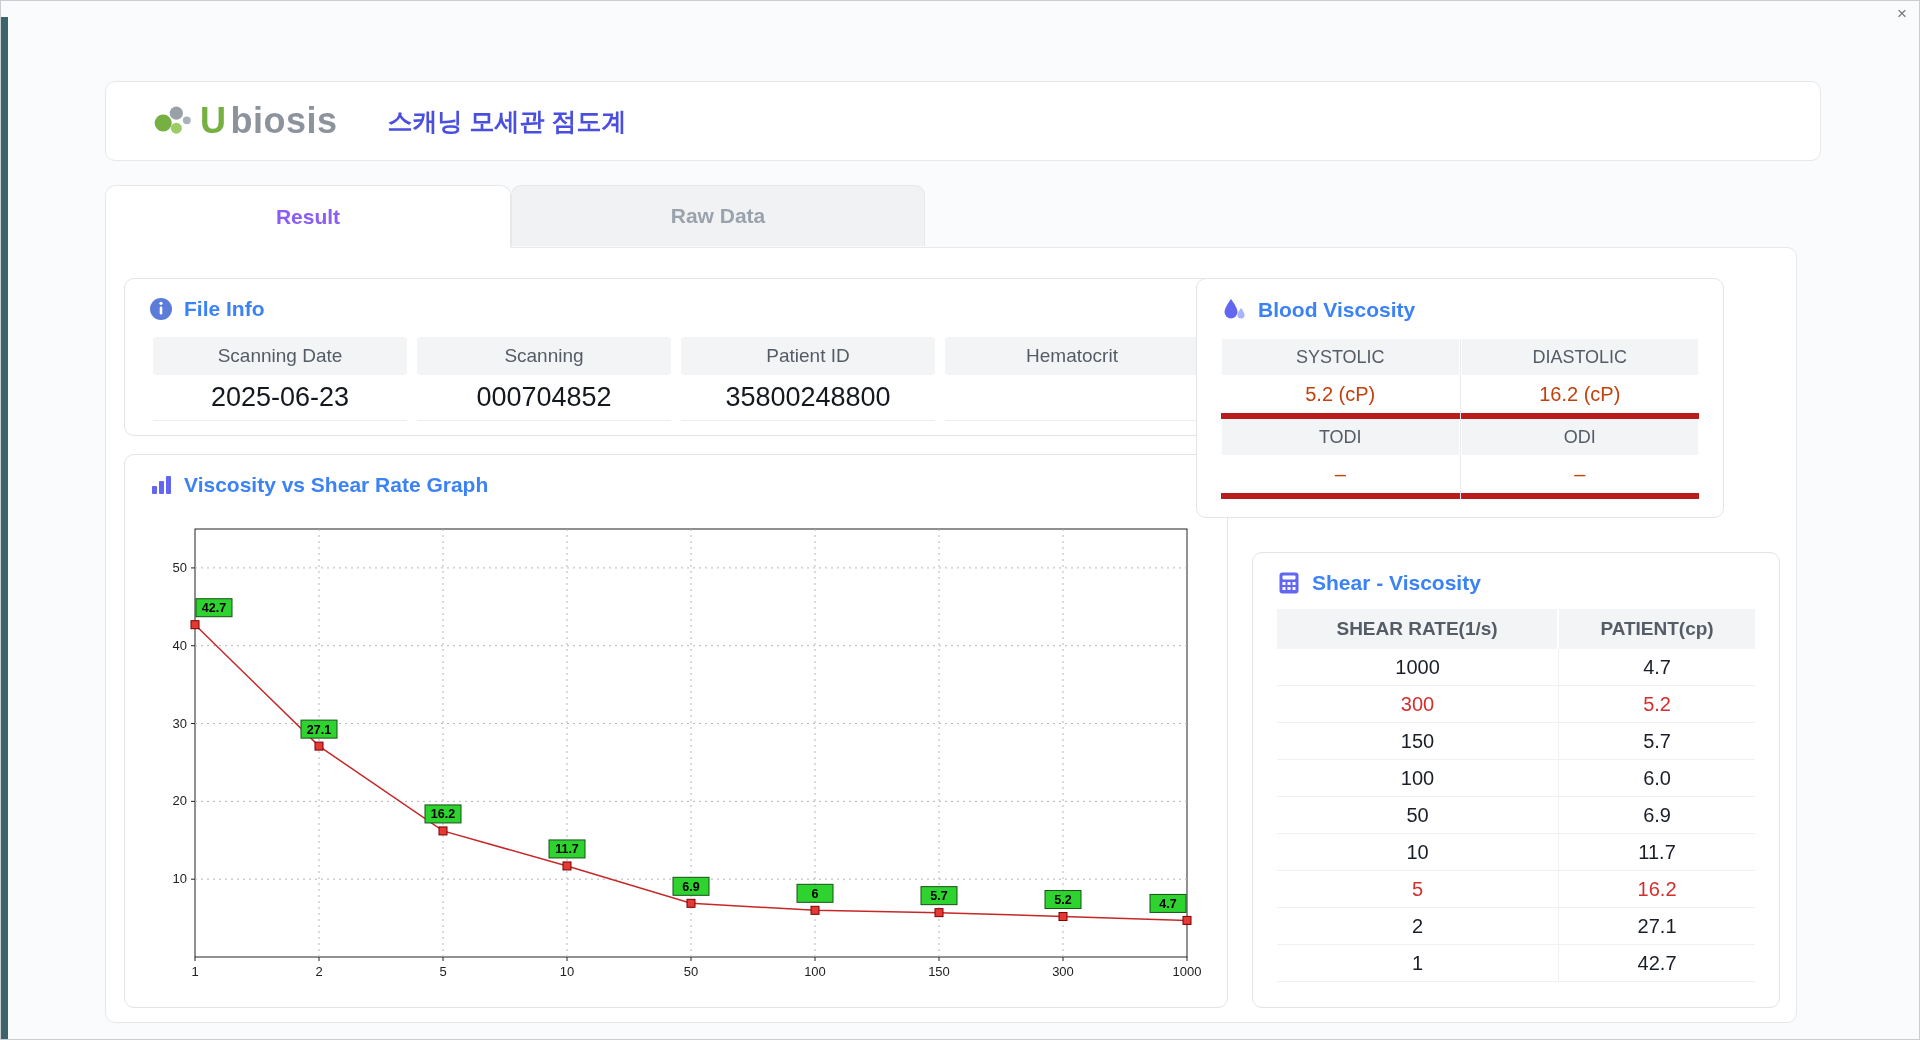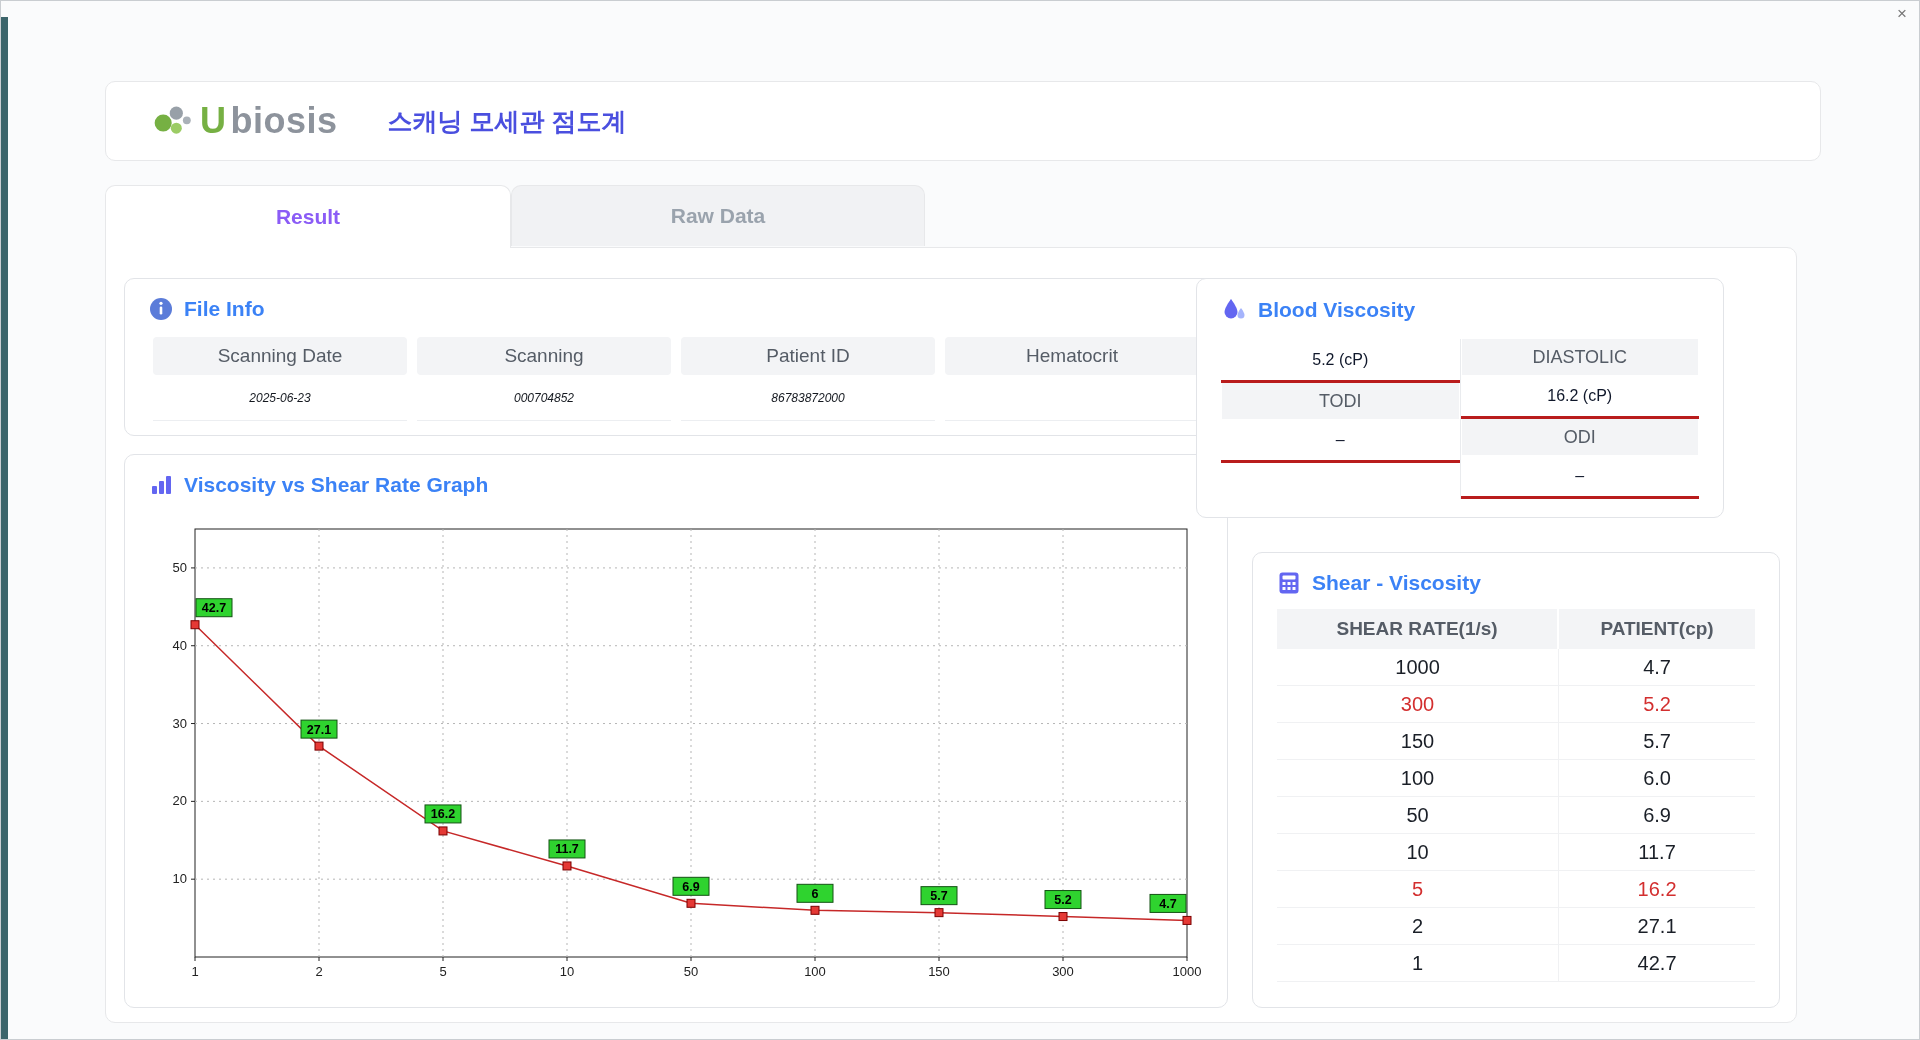--- a/index.html
+++ b/index.html
@@ -255,6 +255,7 @@
     </div>
     <div class="bv-grid">
       <div class="bv-col">
+        <div class="bv-label">SYSTOLIC</div>
         <div class="bv-value">5.2 (cP)</div>
         <div class="bv-label">TODI</div>
         <div class="bv-value">–</div>

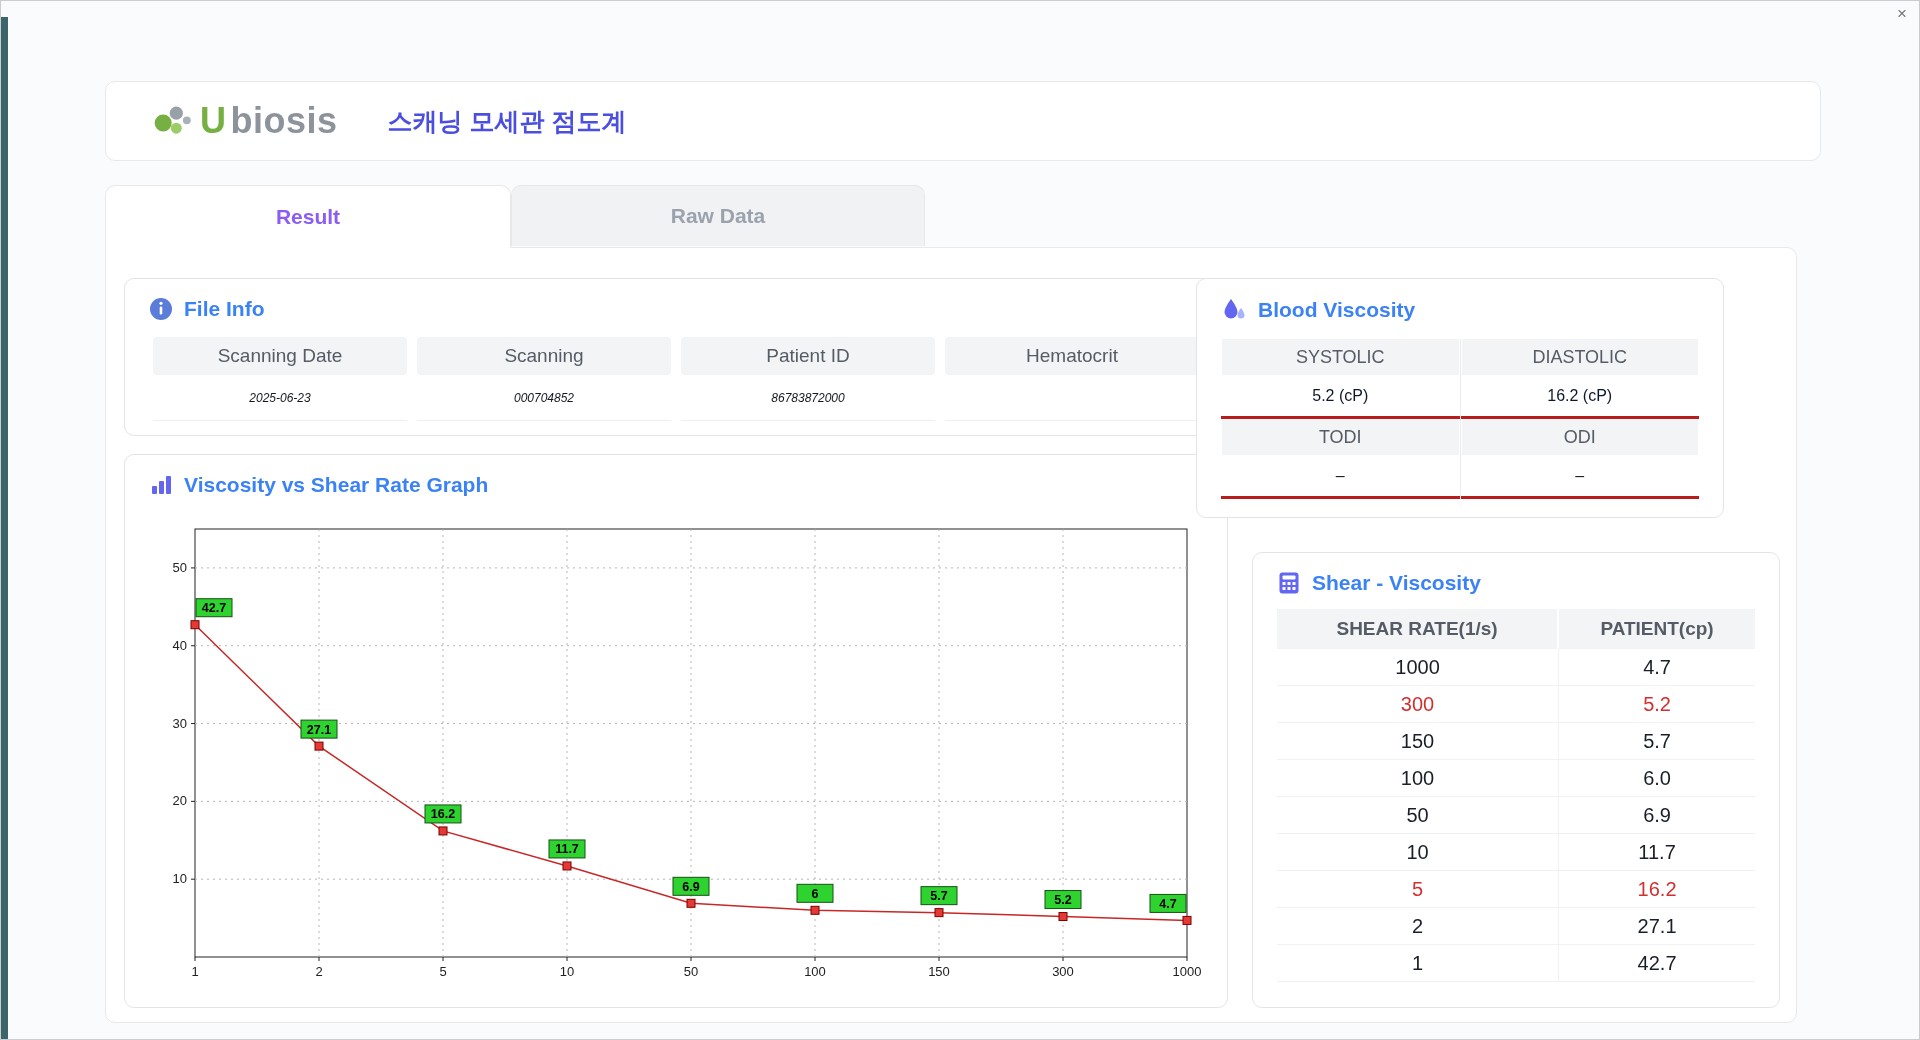--- a/index.html
+++ b/index.html
@@ -68,7 +68,7 @@
   }
   .field-value {
     height:46px; display:flex; align-items:center; justify-content:center;
-    font-size:12px; color:#14181f; border-bottom:1px solid #eceef1;font-style:italic;
+    font-size:27px; color:#14181f; border-bottom:1px solid #eceef1;
   }
 
   

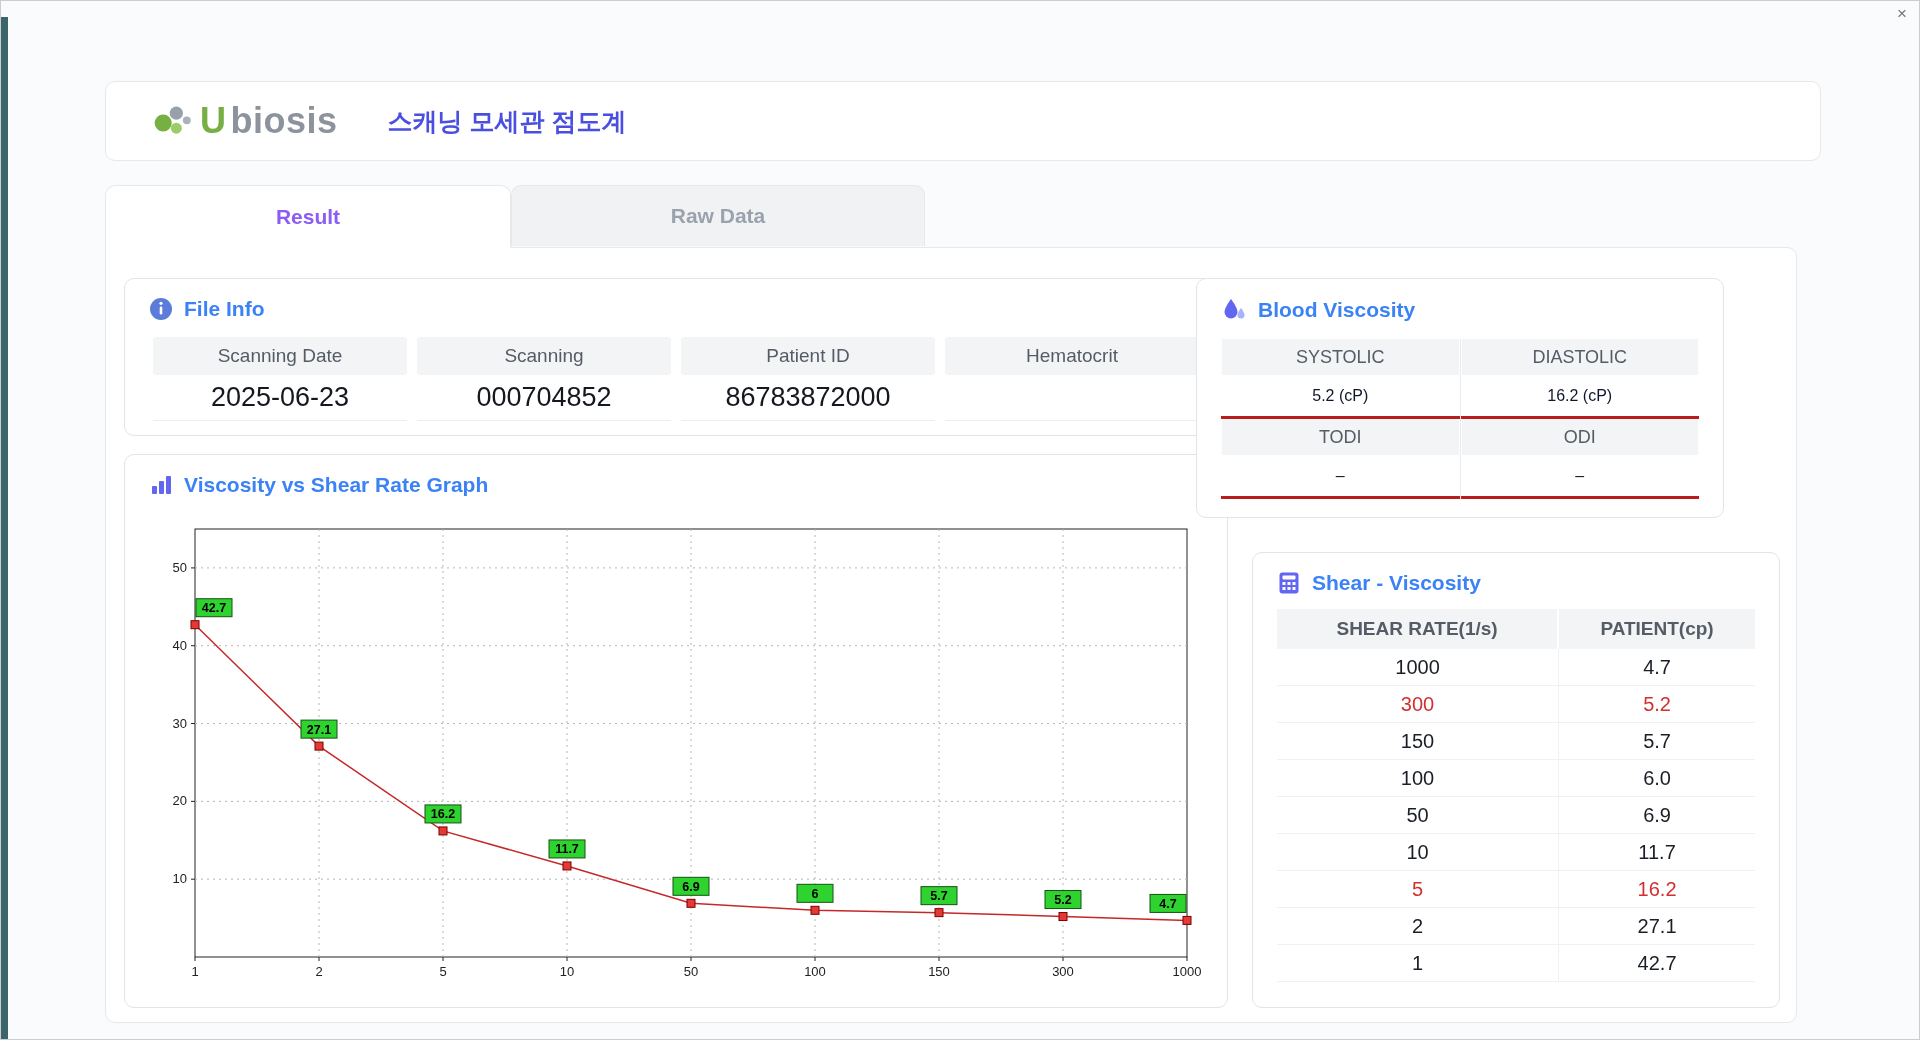--- a/index.html
+++ b/index.html
@@ -148,7 +148,7 @@
       </div>
       <div class="field">
         <div class="field-label">Patient ID</div>
-        <div class="field-value">86783872000</div>
+        <div class="field-value">35800248800</div>
       </div>
       <div class="field">
         <div class="field-label">Hematocrit</div>

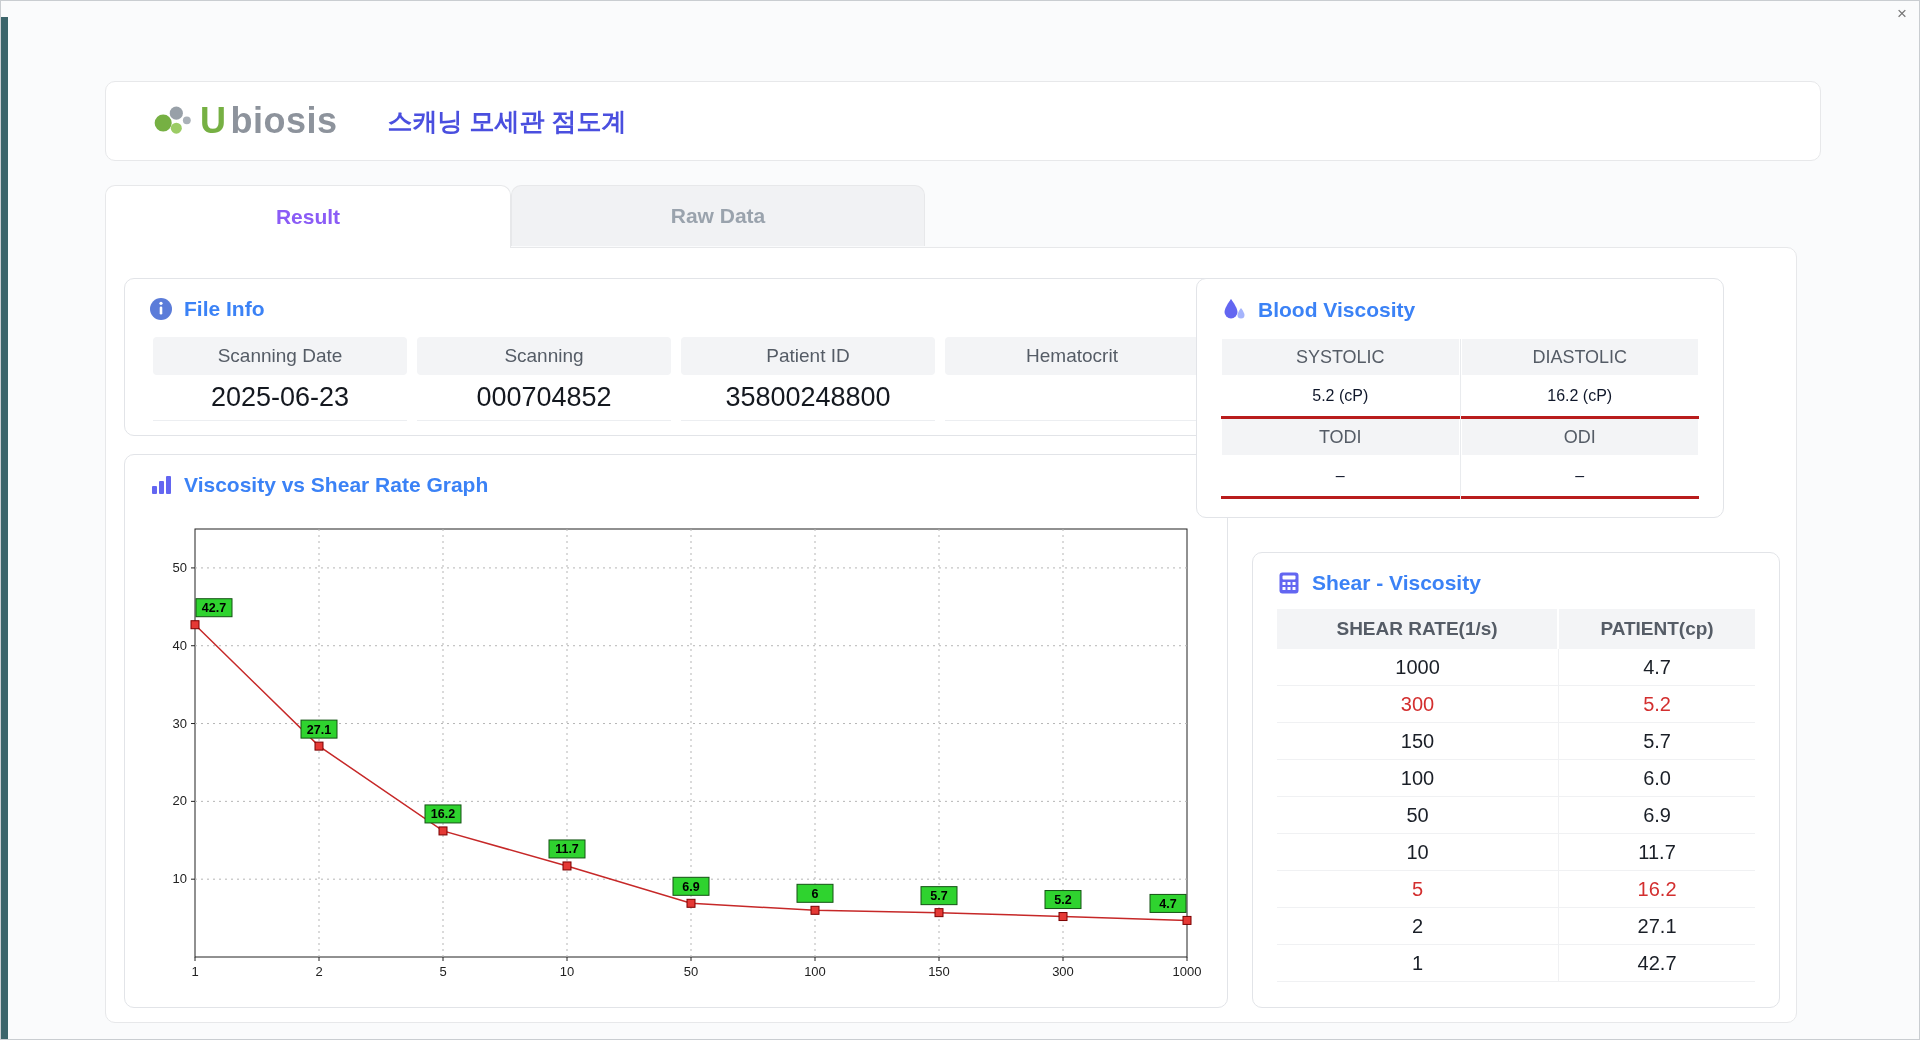--- a/index.html
+++ b/index.html
@@ -81,7 +81,7 @@
   }
   .bv-value {
     height:44px; display:flex; align-items:center; justify-content:center;
-    font-size:16px; color:#0f172a; border-bottom:3px solid #b91c1c;
+    font-size:20px; color:#c2410c; border-bottom:6px solid #b91c1c;
   }
 
   

